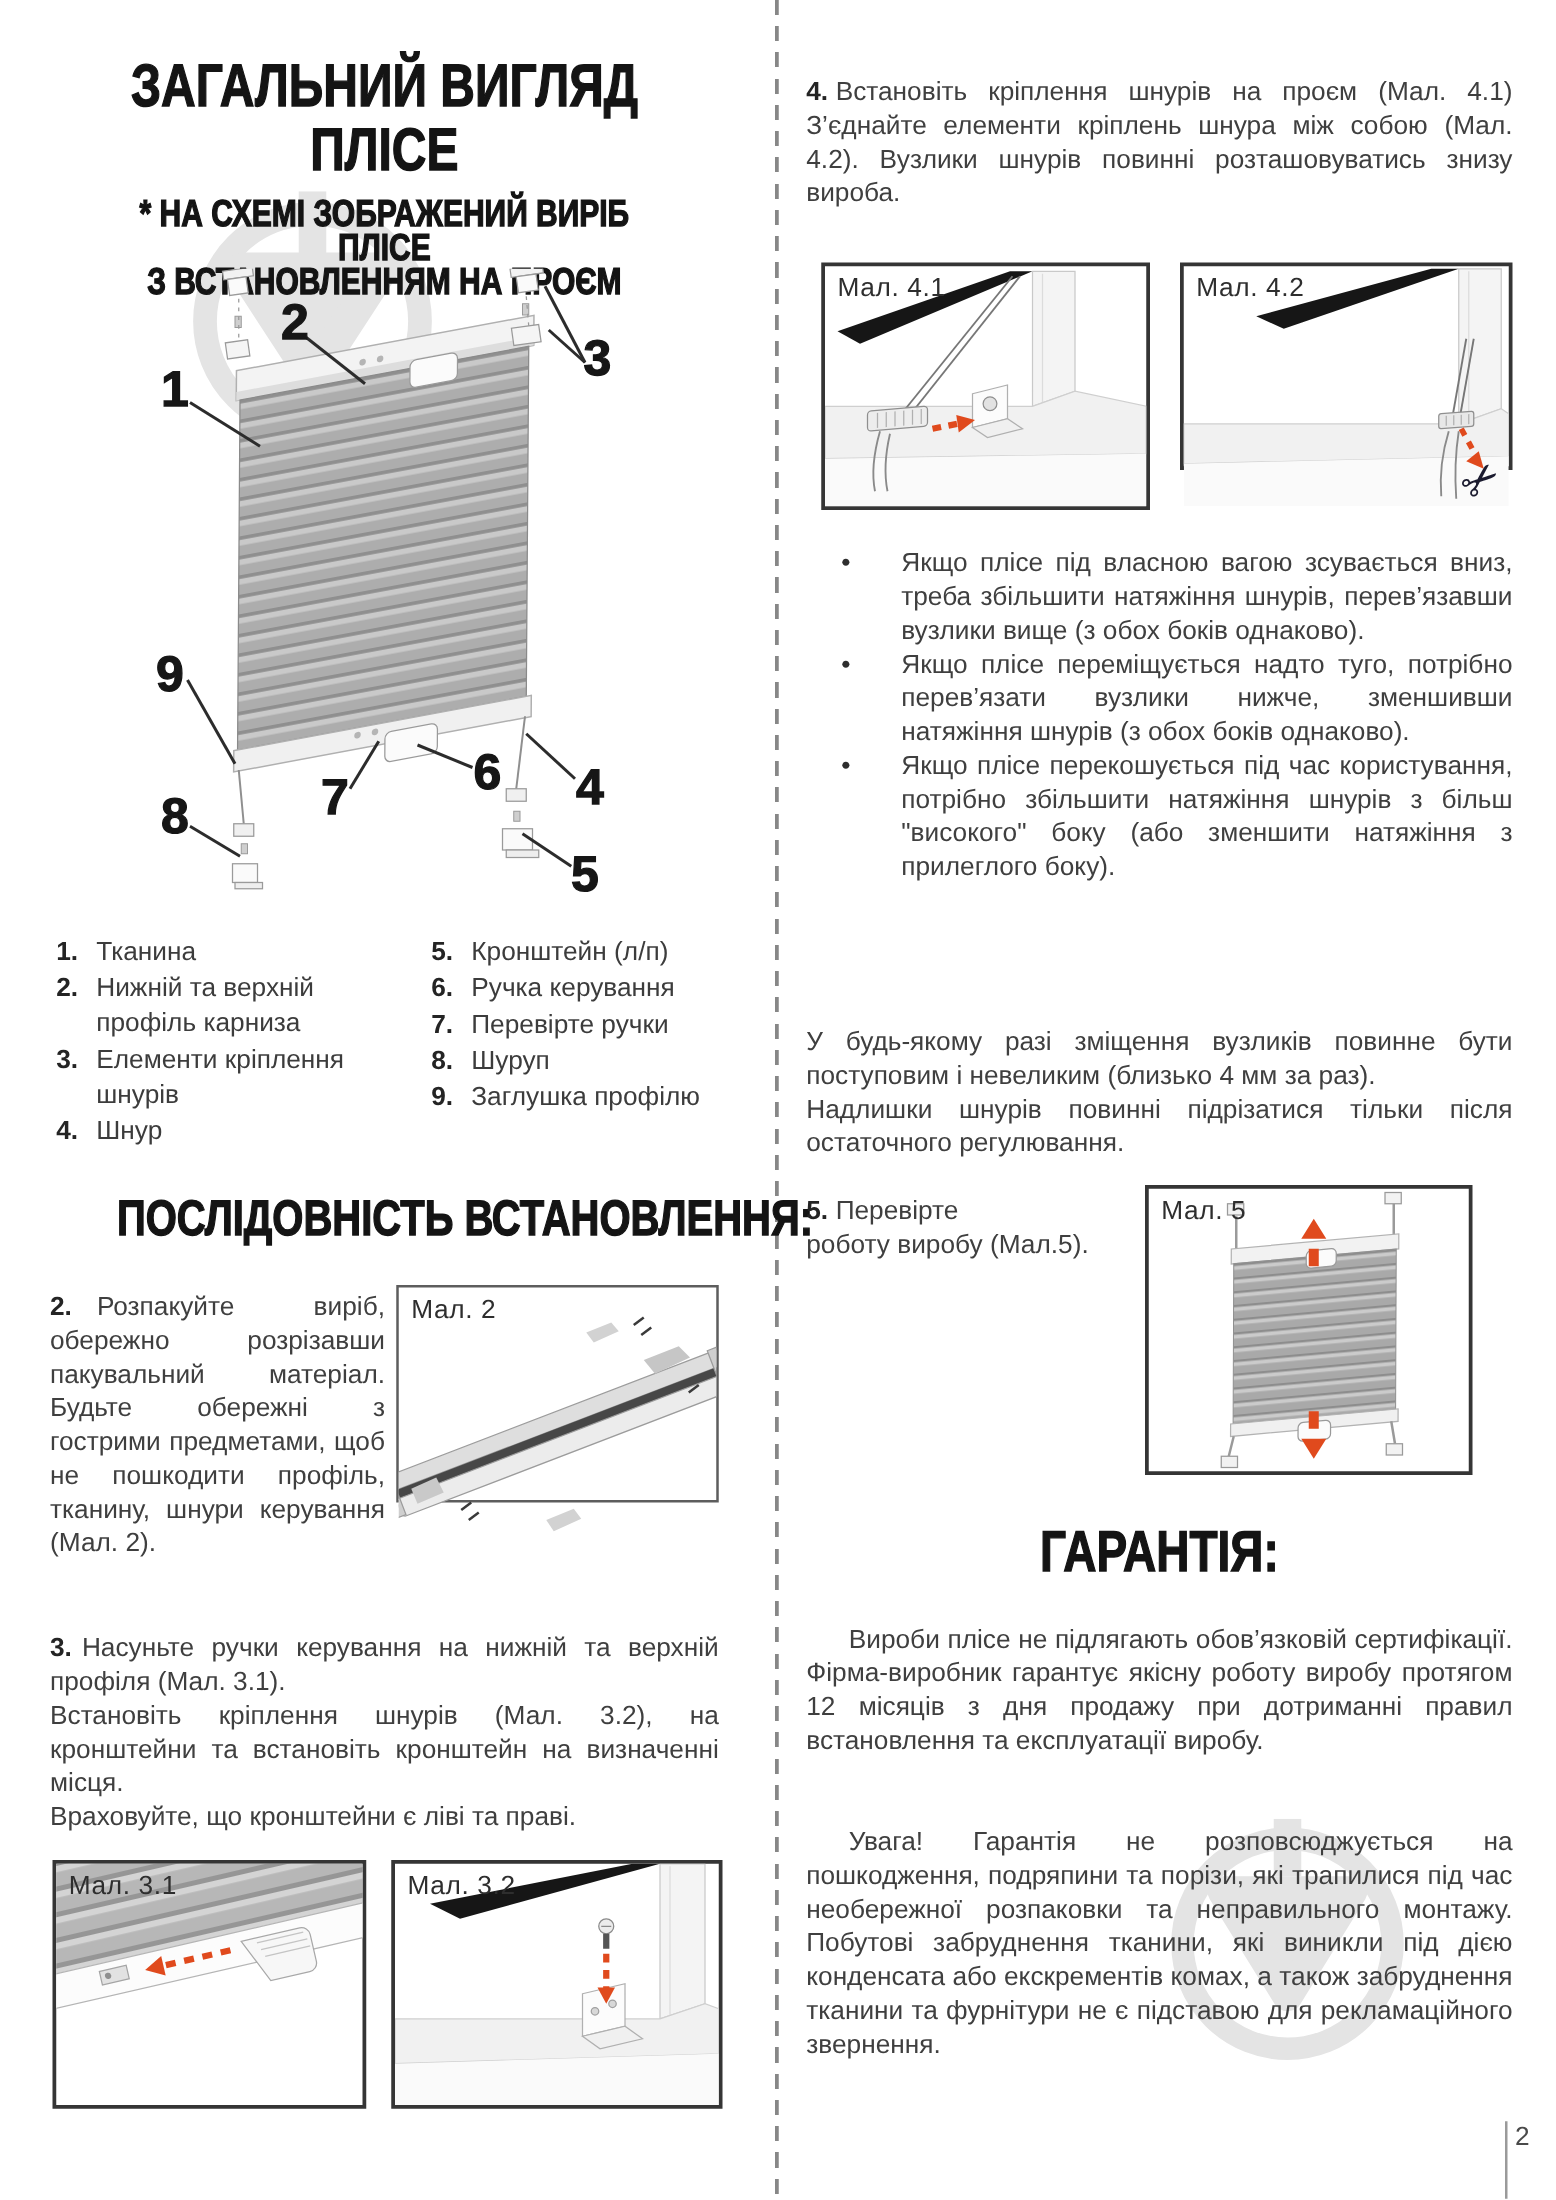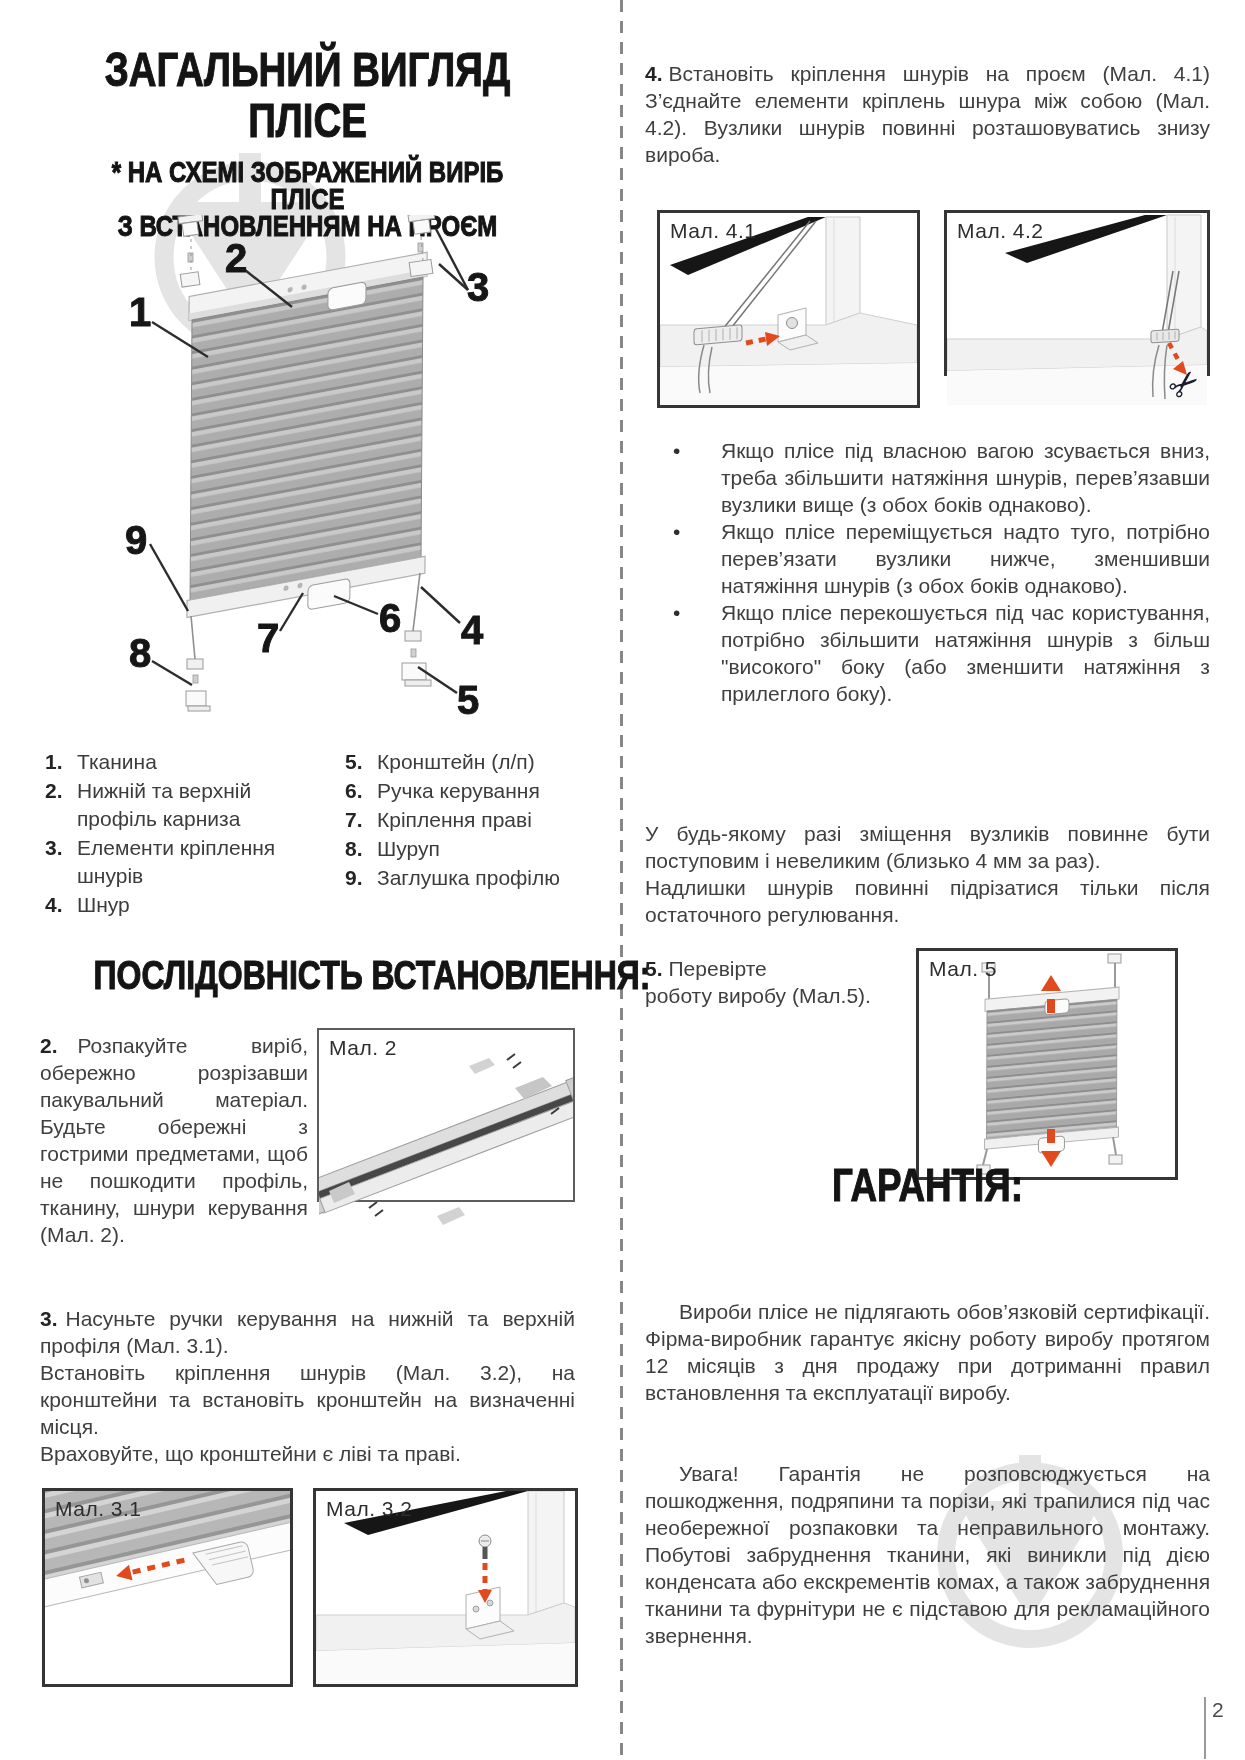--- a/index.html
+++ b/index.html
@@ -148,7 +148,7 @@
   <div class="legend-col" style="left:345px;top:748px;width:230px">
     <div class="legend-item"><span class="num">5.</span><span>Кронштейн (л/п)</span></div>
     <div class="legend-item"><span class="num">6.</span><span>Ручка керування</span></div>
-    <div class="legend-item"><span class="num">7.</span><span>Кріплення праві</span></div>
+    <div class="legend-item"><span class="num">7.</span><span>Перевірте ручки</span></div>
     <div class="legend-item"><span class="num">8.</span><span>Шуруп</span></div>
     <div class="legend-item"><span class="num">9.</span><span>Заглушка профілю</span></div>
   </div>

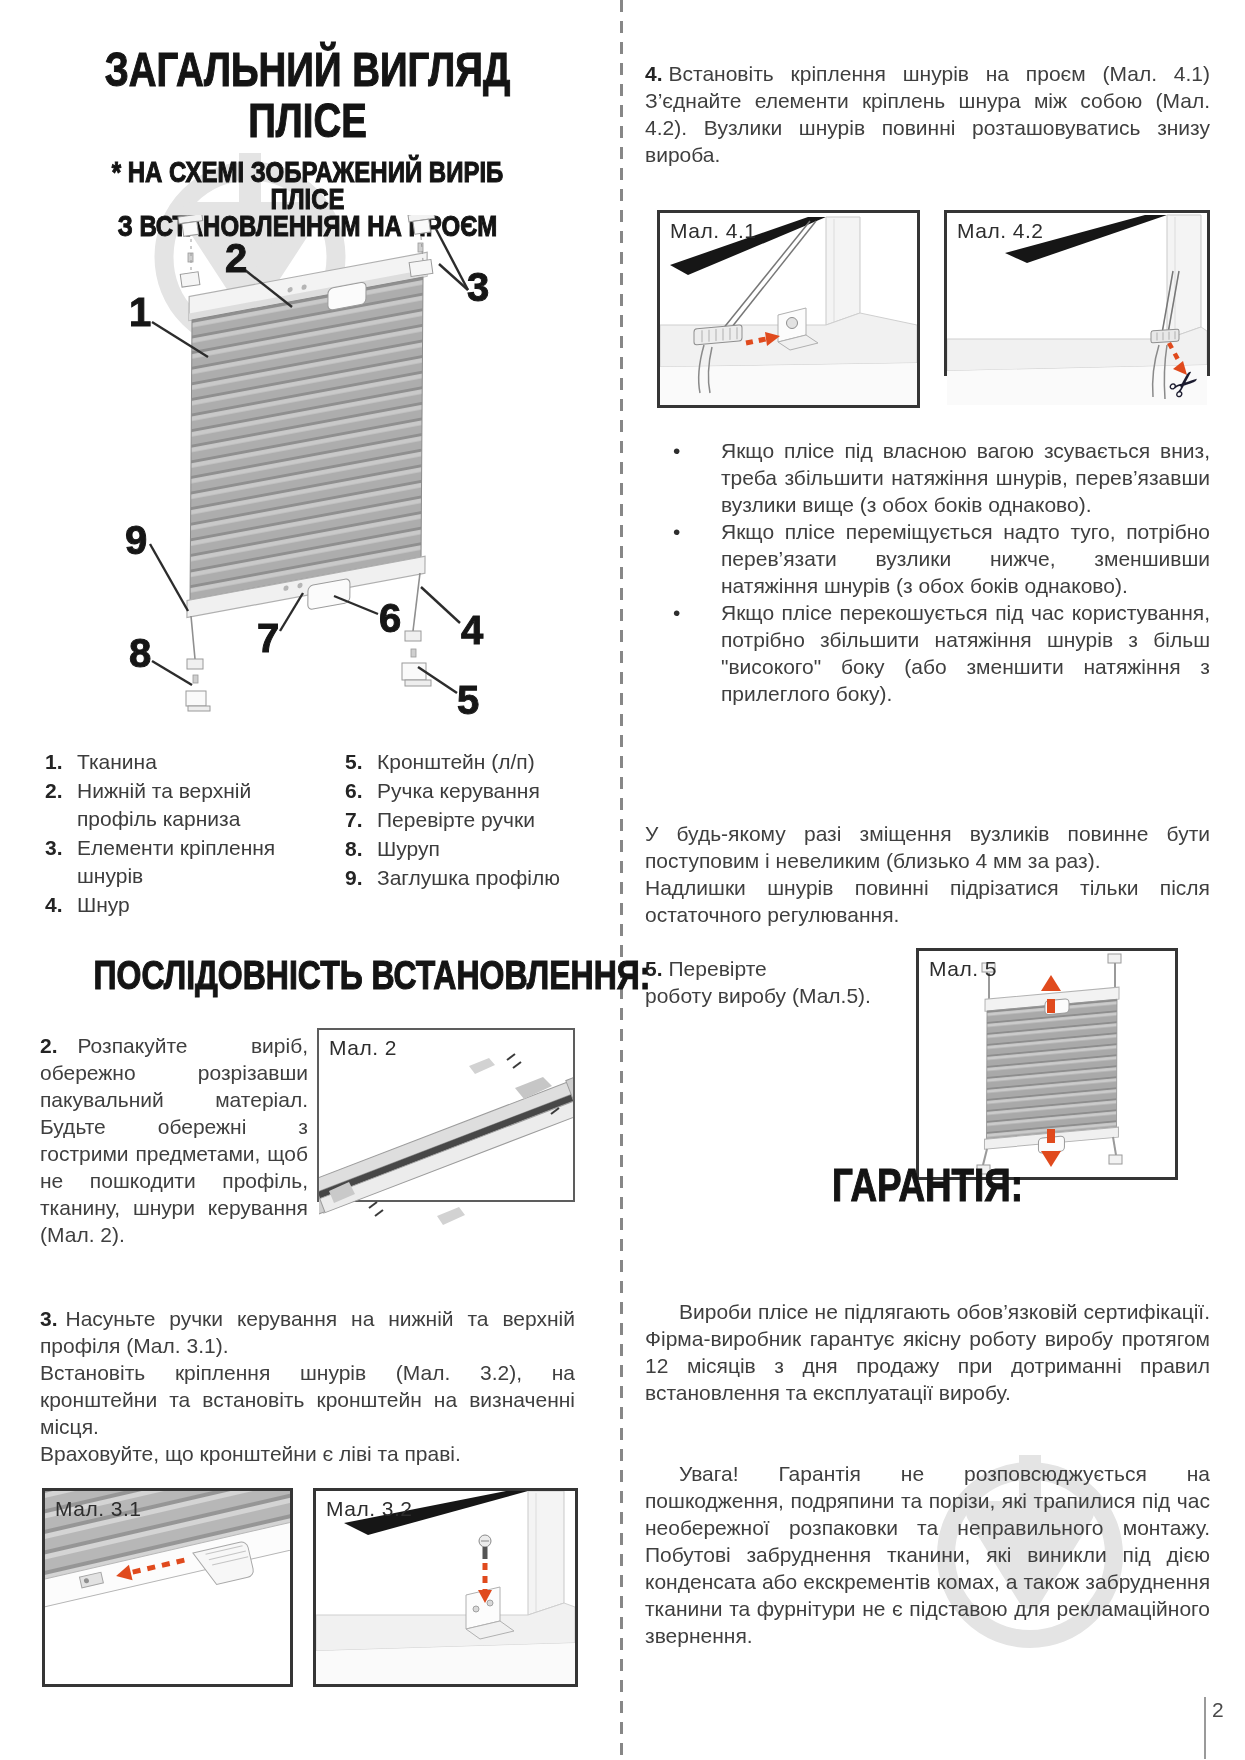--- a/index.html
+++ b/index.html
@@ -12,7 +12,7 @@
   .title{left:40px;top:44px;width:535px;text-align:center;font-size:48px;line-height:51px;}
   .subtitle{left:40px;top:158px;width:535px;text-align:center;font-size:30px;line-height:27px;}
   .secthead{left:40px;top:953px;width:535px;text-align:center;font-size:40px;line-height:44px;white-space:nowrap;}
-  .warrhead{left:645px;top:1160px;width:565px;text-align:center;font-size:46px;line-height:50px;}
+  .warrhead{left:645px;top:1216px;width:565px;text-align:center;font-size:46px;line-height:50px;}
   .body-txt{font-size:21px;line-height:27px;text-align:justify;}
   .num{font-weight:700;color:#242424;}
   .co{position:absolute;font-size:40px;font-weight:700;color:#161616;-webkit-text-stroke:1px #161616;

